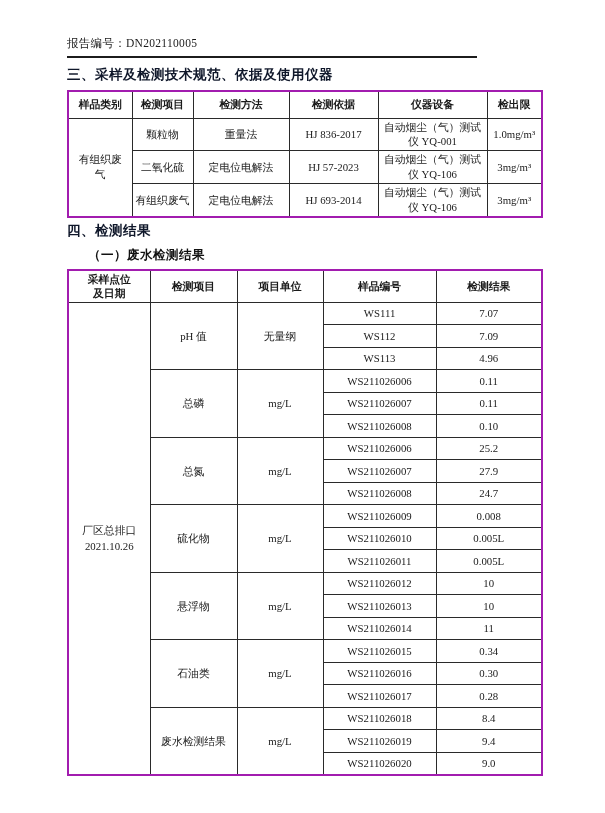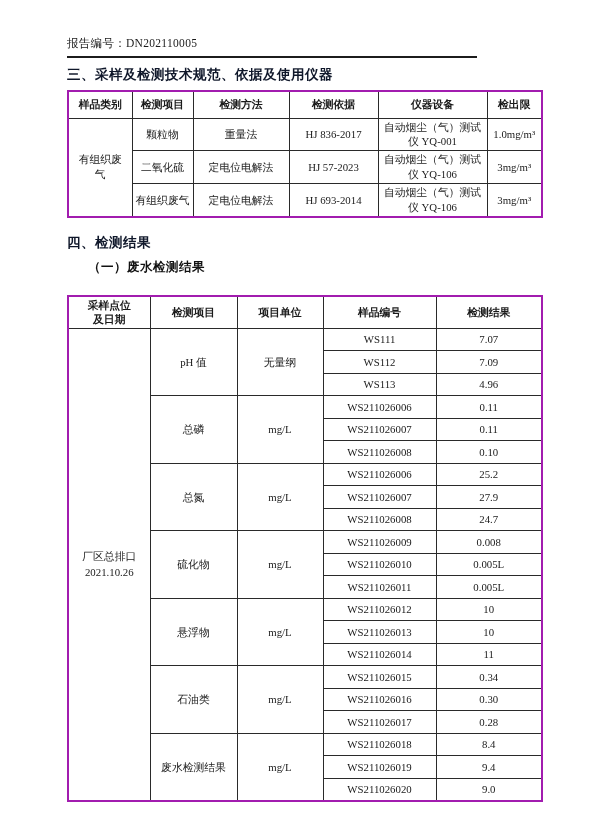--- a/index.html
+++ b/index.html
@@ -73,7 +73,7 @@
   .t1 th { height: 27px; }
   .t1 td { height: 32px; }
   .t1 .cat { padding: 0 6px; }
-  #sec4 { margin-top: 16px; }
+  #sec4 { margin-top: 4px; }
   .t2 { margin-top: 2px; }
   .t2 th { height: 31px; }
   .t2 td { height: 22.5px; }

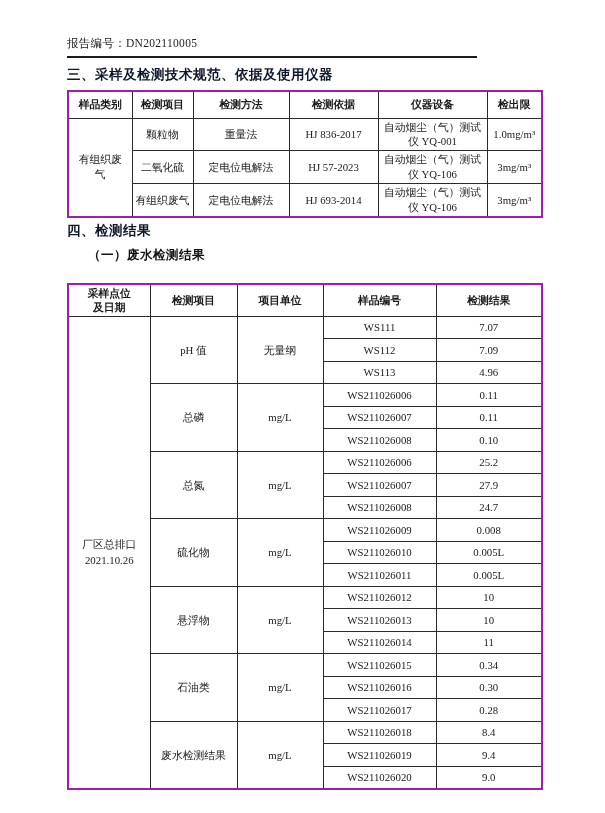--- a/index.html
+++ b/index.html
@@ -42,7 +42,7 @@
     font-weight: 700;
     font-size: 12.5px;
     color: #111;
-    margin: 7px 0 19px 21px;
+    margin: 7px 0 5px 21px;
     letter-spacing: 0.5px;
   }
   table {

